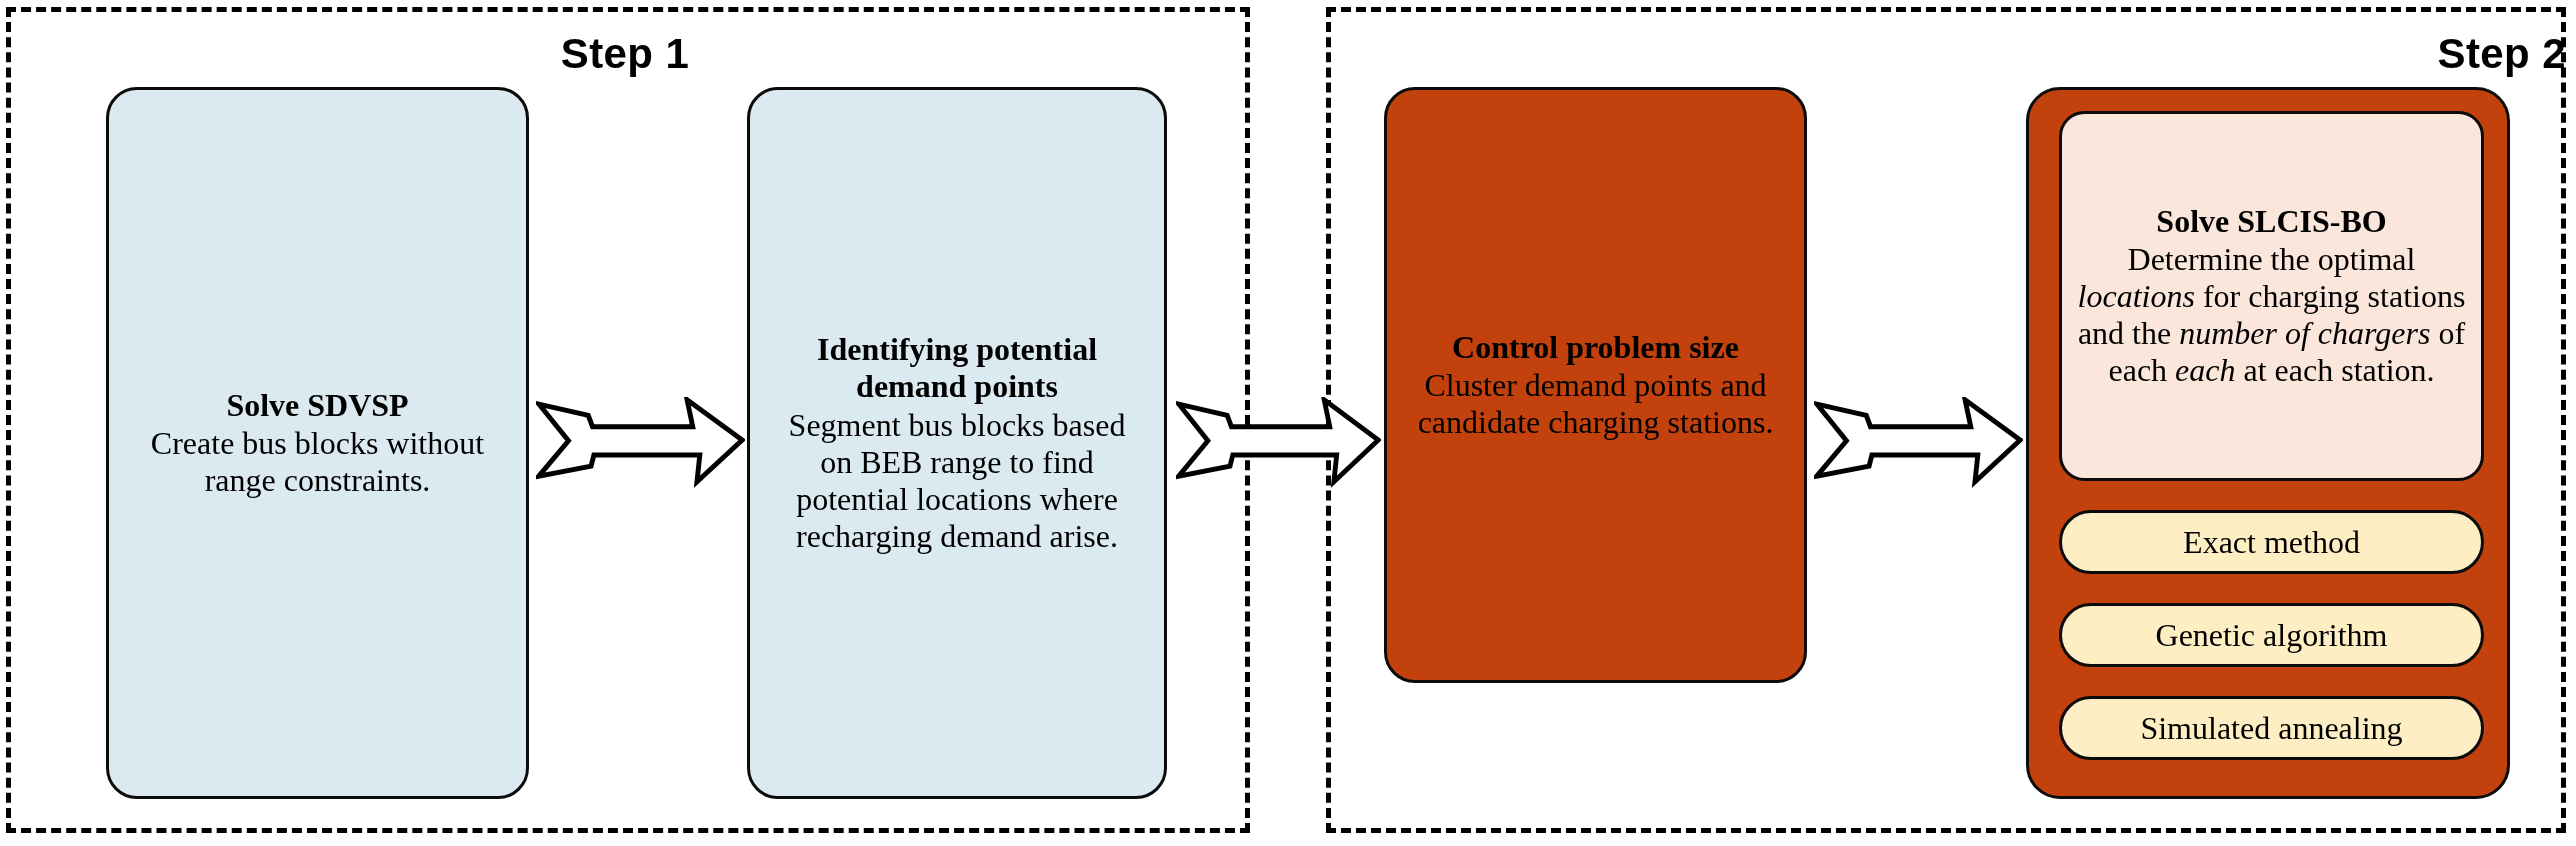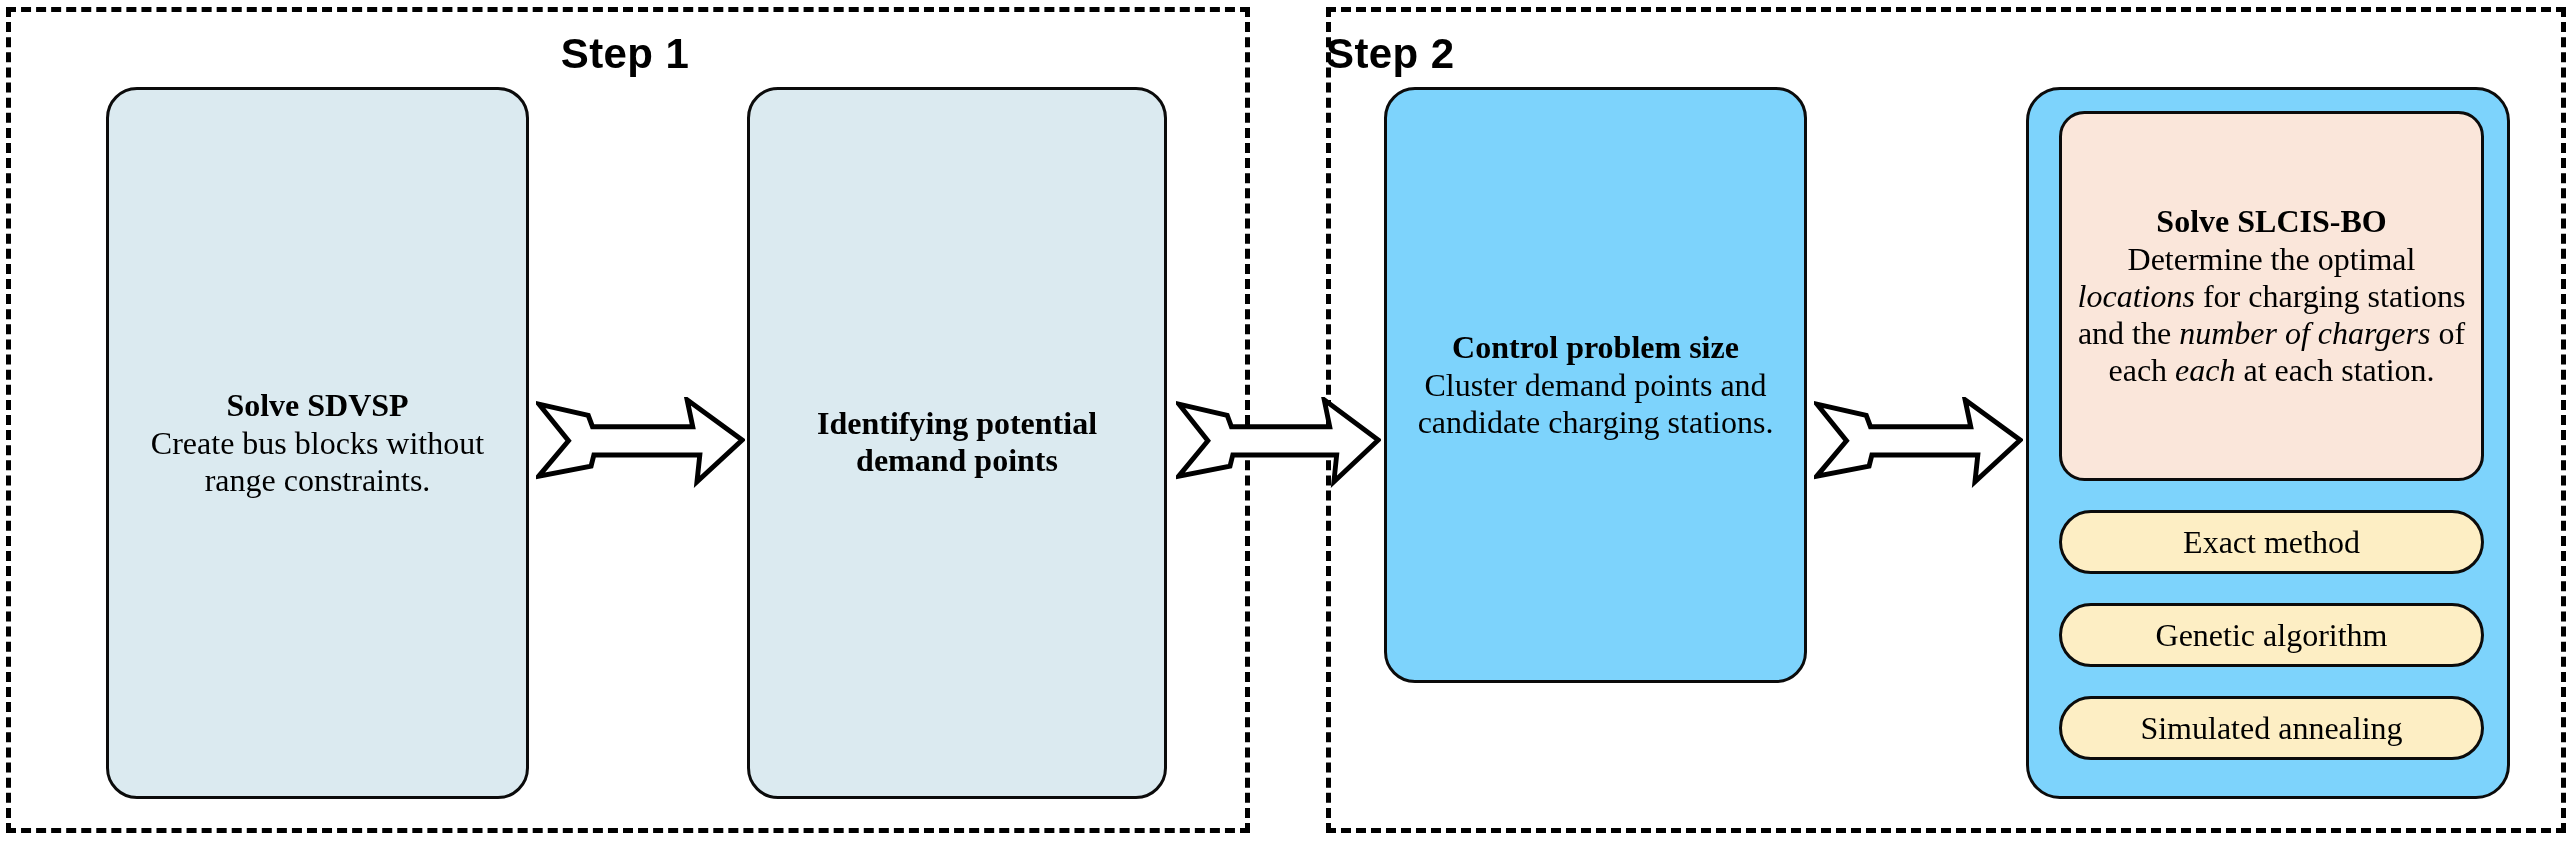--- a/index.html
+++ b/index.html
@@ -14,7 +14,7 @@
   .step-label{position:absolute;font-family:"Liberation Sans",sans-serif;font-weight:bold;
               font-size:42px;color:#000;letter-spacing:0.4px;white-space:nowrap;}
   #step1-label{left:0;top:30px;width:1250px;text-align:center;}
-  #step2-label{left:1326px;top:30px;width:1240px;text-align:left;}
+  #step2-label{left:1326px;top:30px;width:1240px;text-align:right;}
 
   
   .rbox{position:absolute;box-sizing:border-box;border:3.5px solid #0b0b0b;border-radius:31px;

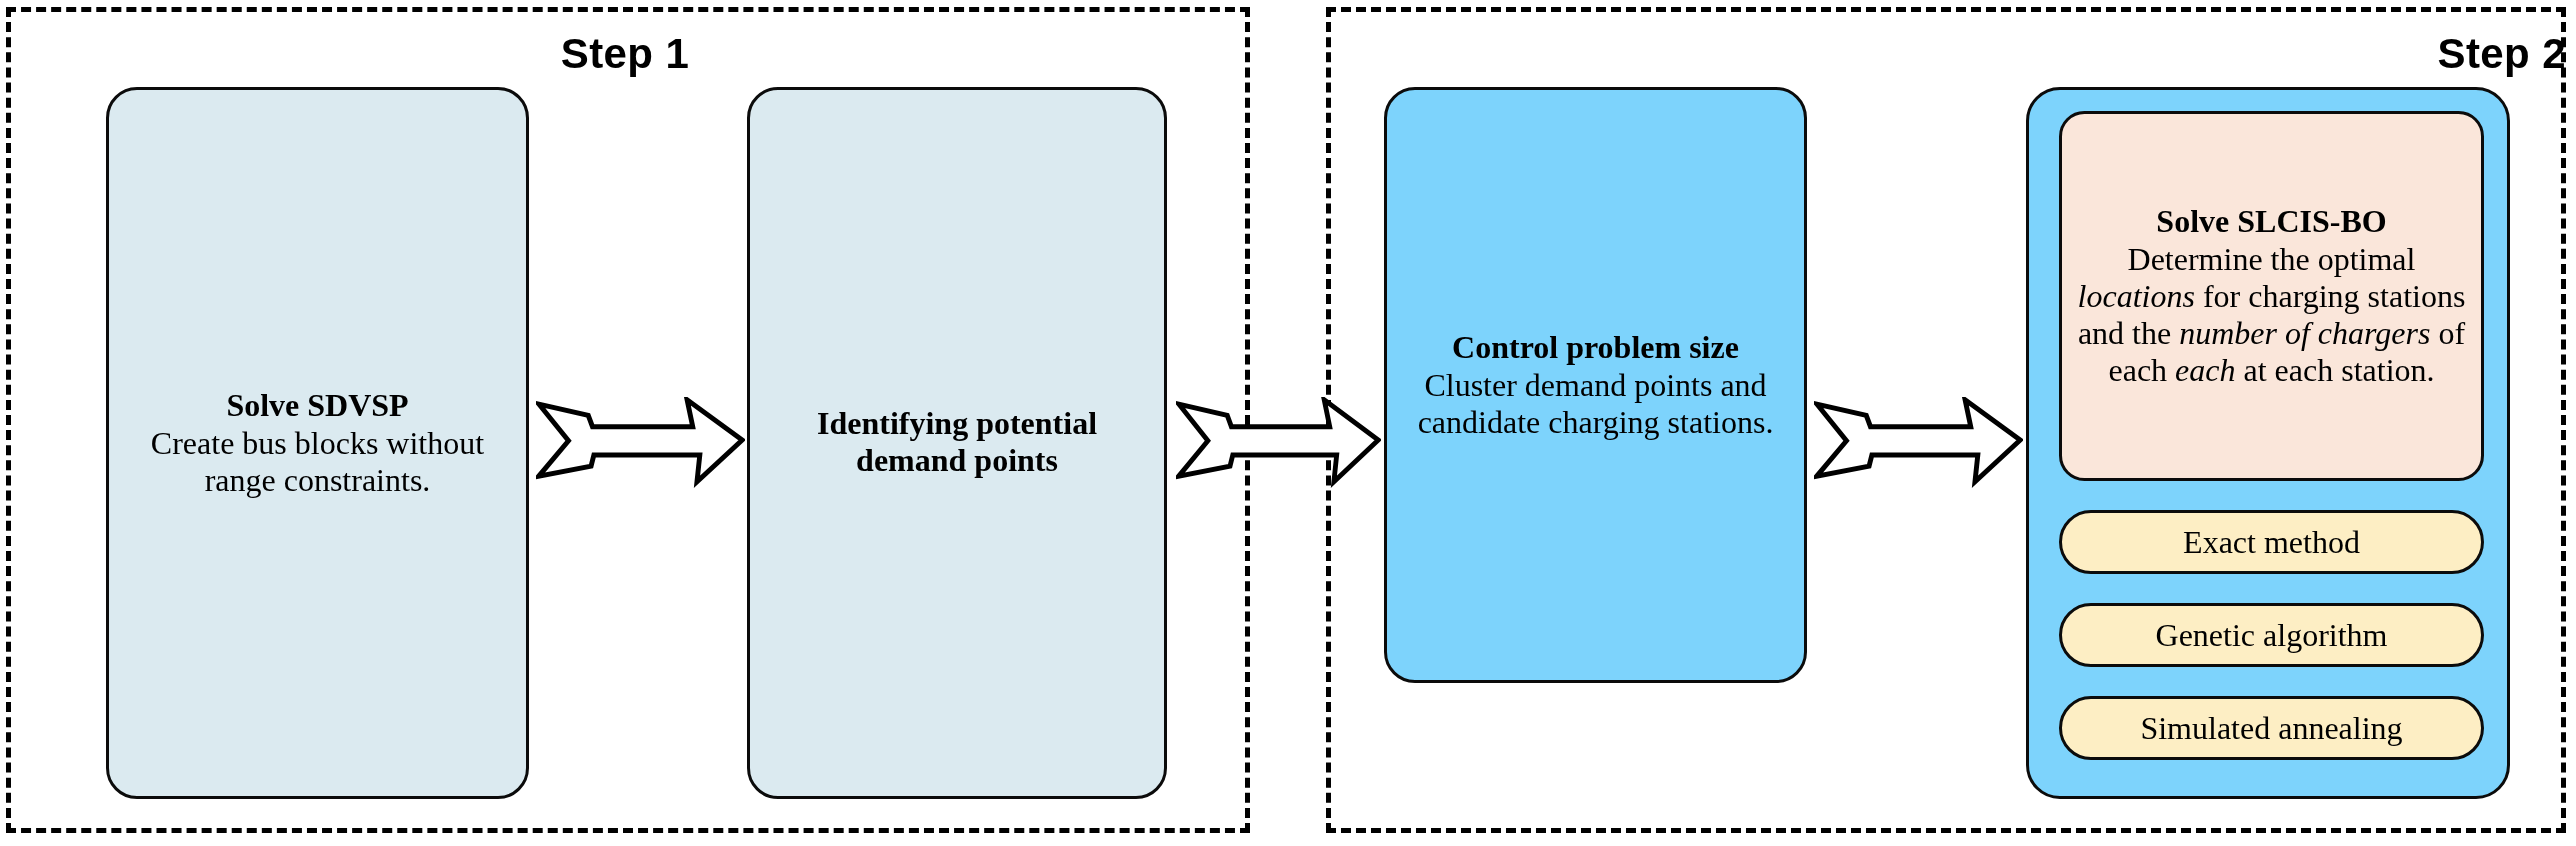--- a/index.html
+++ b/index.html
@@ -21,7 +21,7 @@
         display:flex;flex-direction:column;align-items:center;justify-content:center;
         text-align:center;color:#000;}
   .blue{background:#dbeaf0;}
-  .green{background:#7dd3fc;}
+  .green{background:#c2410c;}
   .pink{background:#fae6da;}
   .yellow{background:#fdeec4;}
 

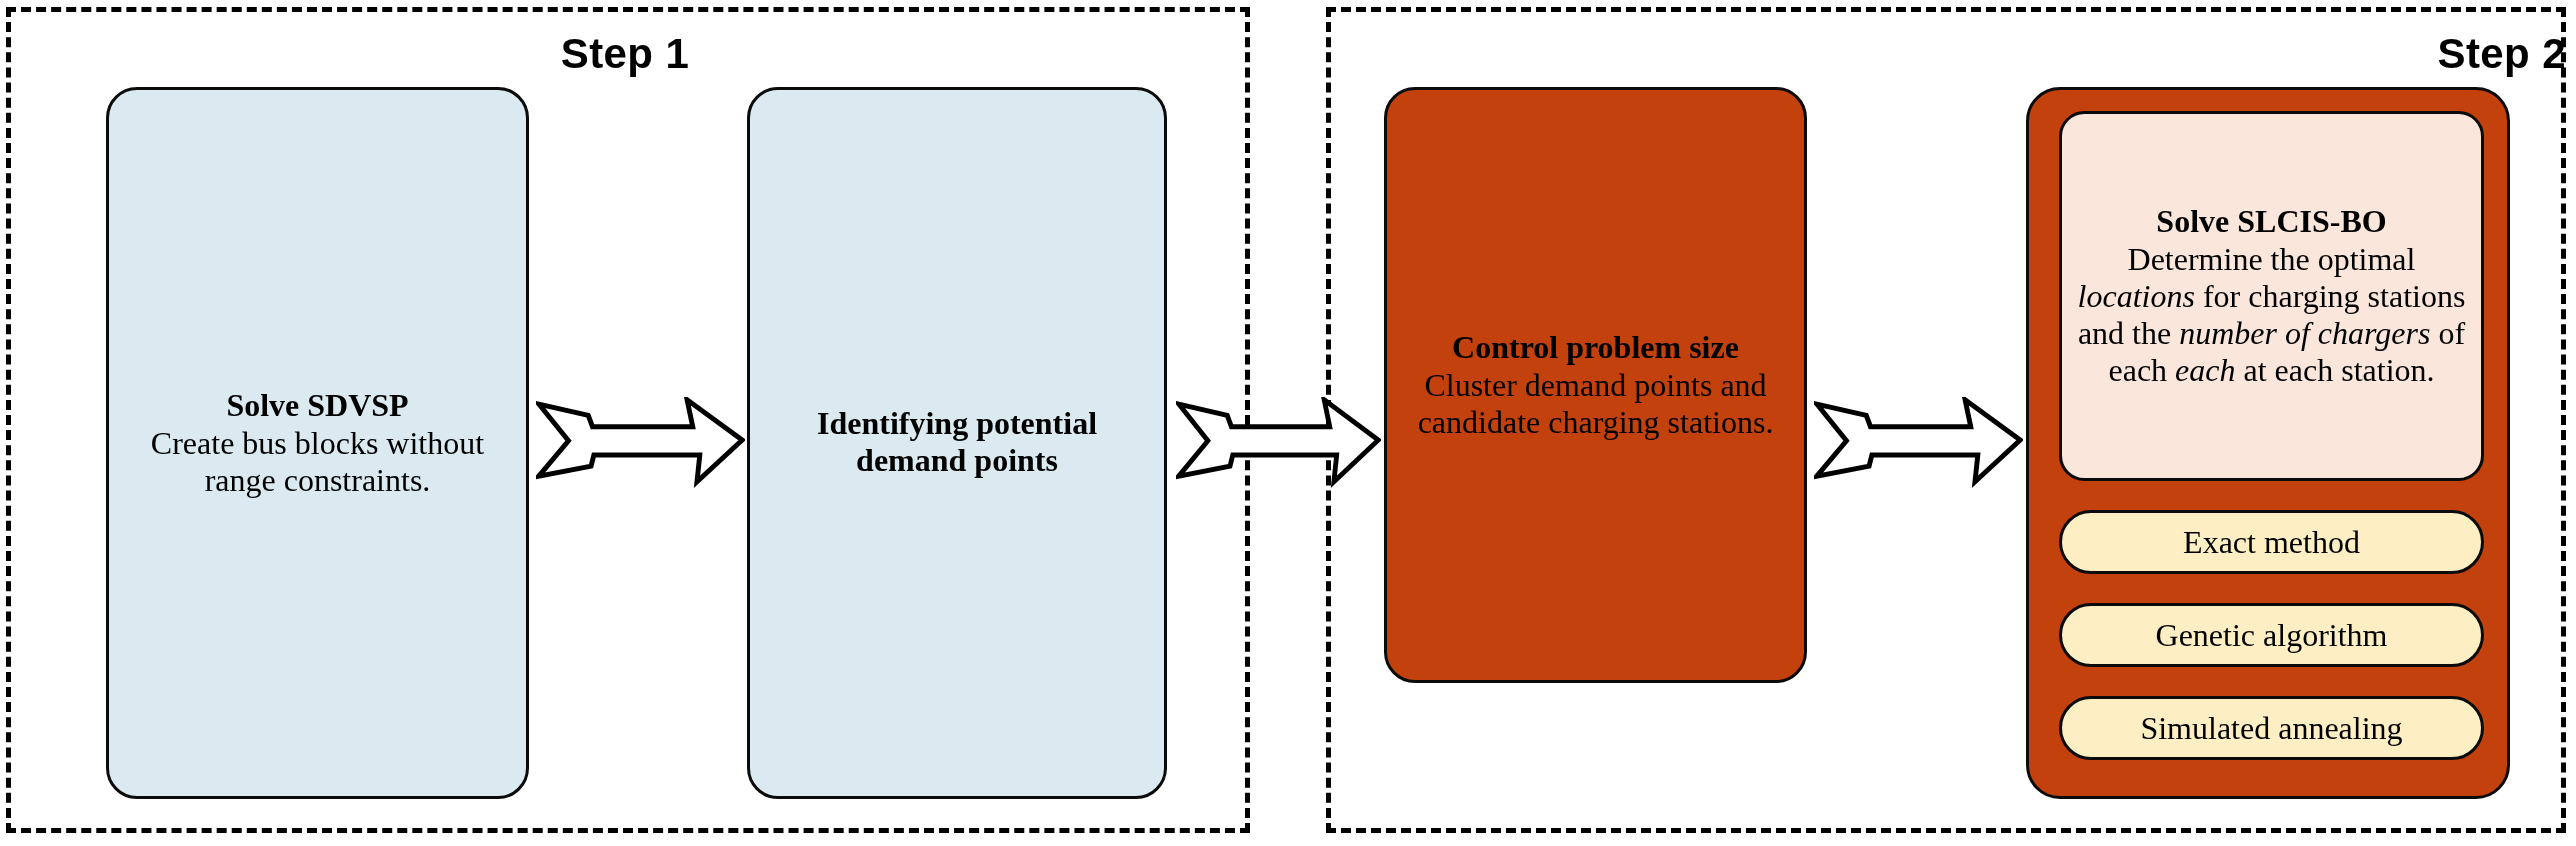--- a/index.html
+++ b/index.html
@@ -75,6 +75,7 @@
 
   <div id="box-demand" class="rbox blue">
     <div class="box-title">Identifying potential demand points</div>
+    <div class="box-body">Segment bus blocks based on BEB range to find potential locations where recharging demand arise.</div>
   </div>
 
   <div id="arrow-1" class="arrow">

